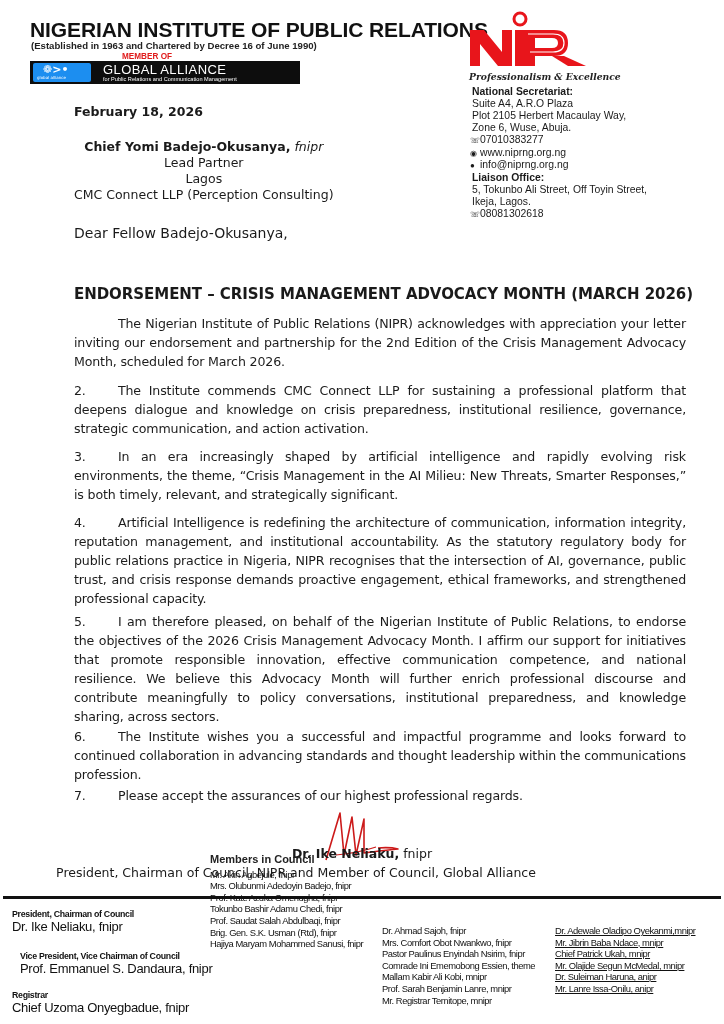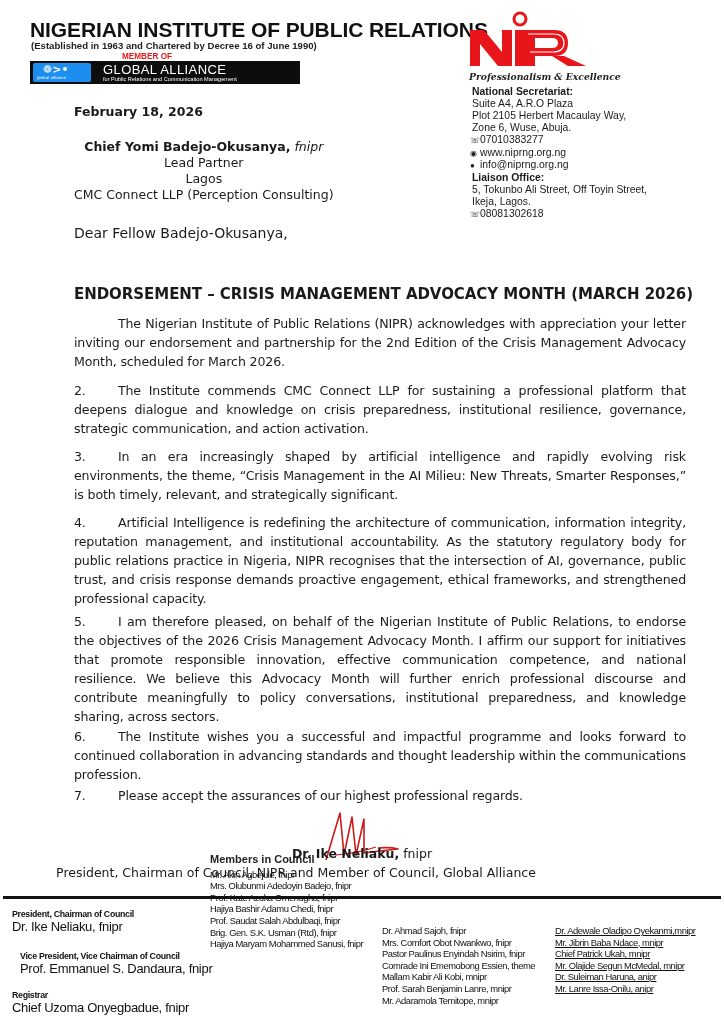--- a/index.html
+++ b/index.html
@@ -181,7 +181,7 @@
   <div>Mr. Akin Agbejule, fnipr</div>
   <div>Mrs. Olubunmi Adedoyin Badejo, fnipr</div>
   <div>Prof. Kate Azuka Omenugha, fnipr</div>
-  <div>Hajiya Bashir Adamu Chedi,  fnipr</div>
+  <div>Tokunbo Bashir Adamu Chedi,  fnipr</div>
   <div>Prof. Saudat Salah Abdulbaqi, fnipr</div>
   <div>Brig. Gen. S.K. Usman (Rtd), fnipr</div>
   <div>Hajiya Maryam Mohammed Sanusi, fnipr</div>

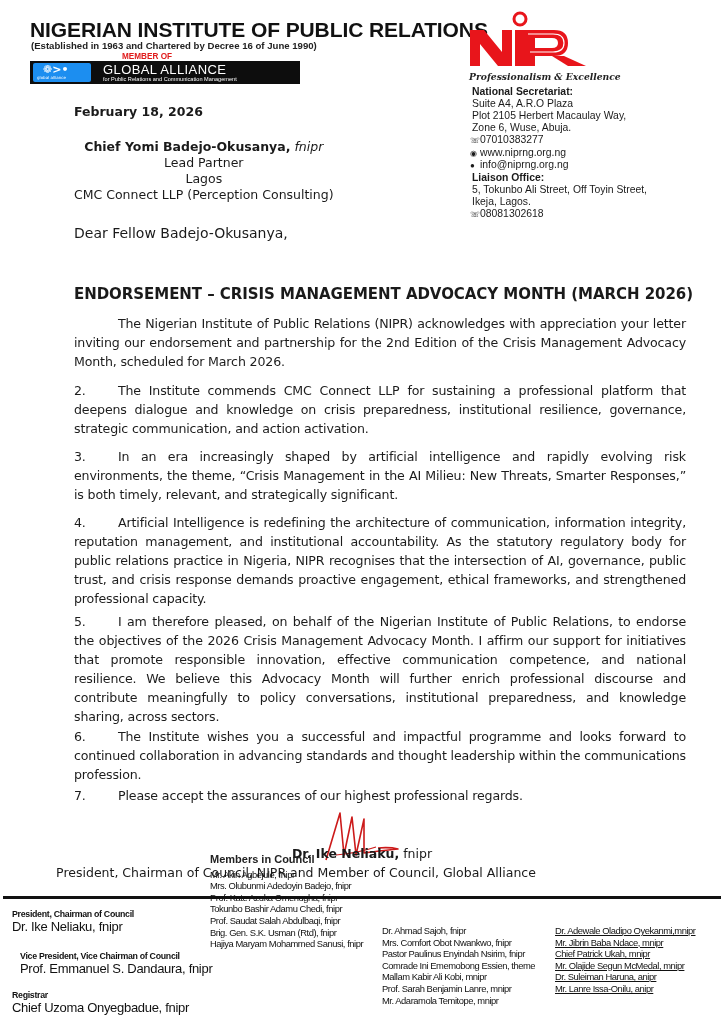--- a/index.html
+++ b/index.html
@@ -193,7 +193,7 @@
   <div>Comrade Ini Ememobong Essien, theme</div>
   <div>Mallam Kabir Ali Kobi, mnipr</div>
   <div>Prof. Sarah Benjamin Lanre, mnipr</div>
-  <div>Mr. Adaramola Temitope, mnipr</div>
+  <div>Mr. Registrar Temitope, mnipr</div>
 </div>
 <div class="f-col footer" style="left:555px; top:925px;text-decoration:underline;">
   <div>Dr. Adewale Oladipo Oyekanmi,mnipr</div>

